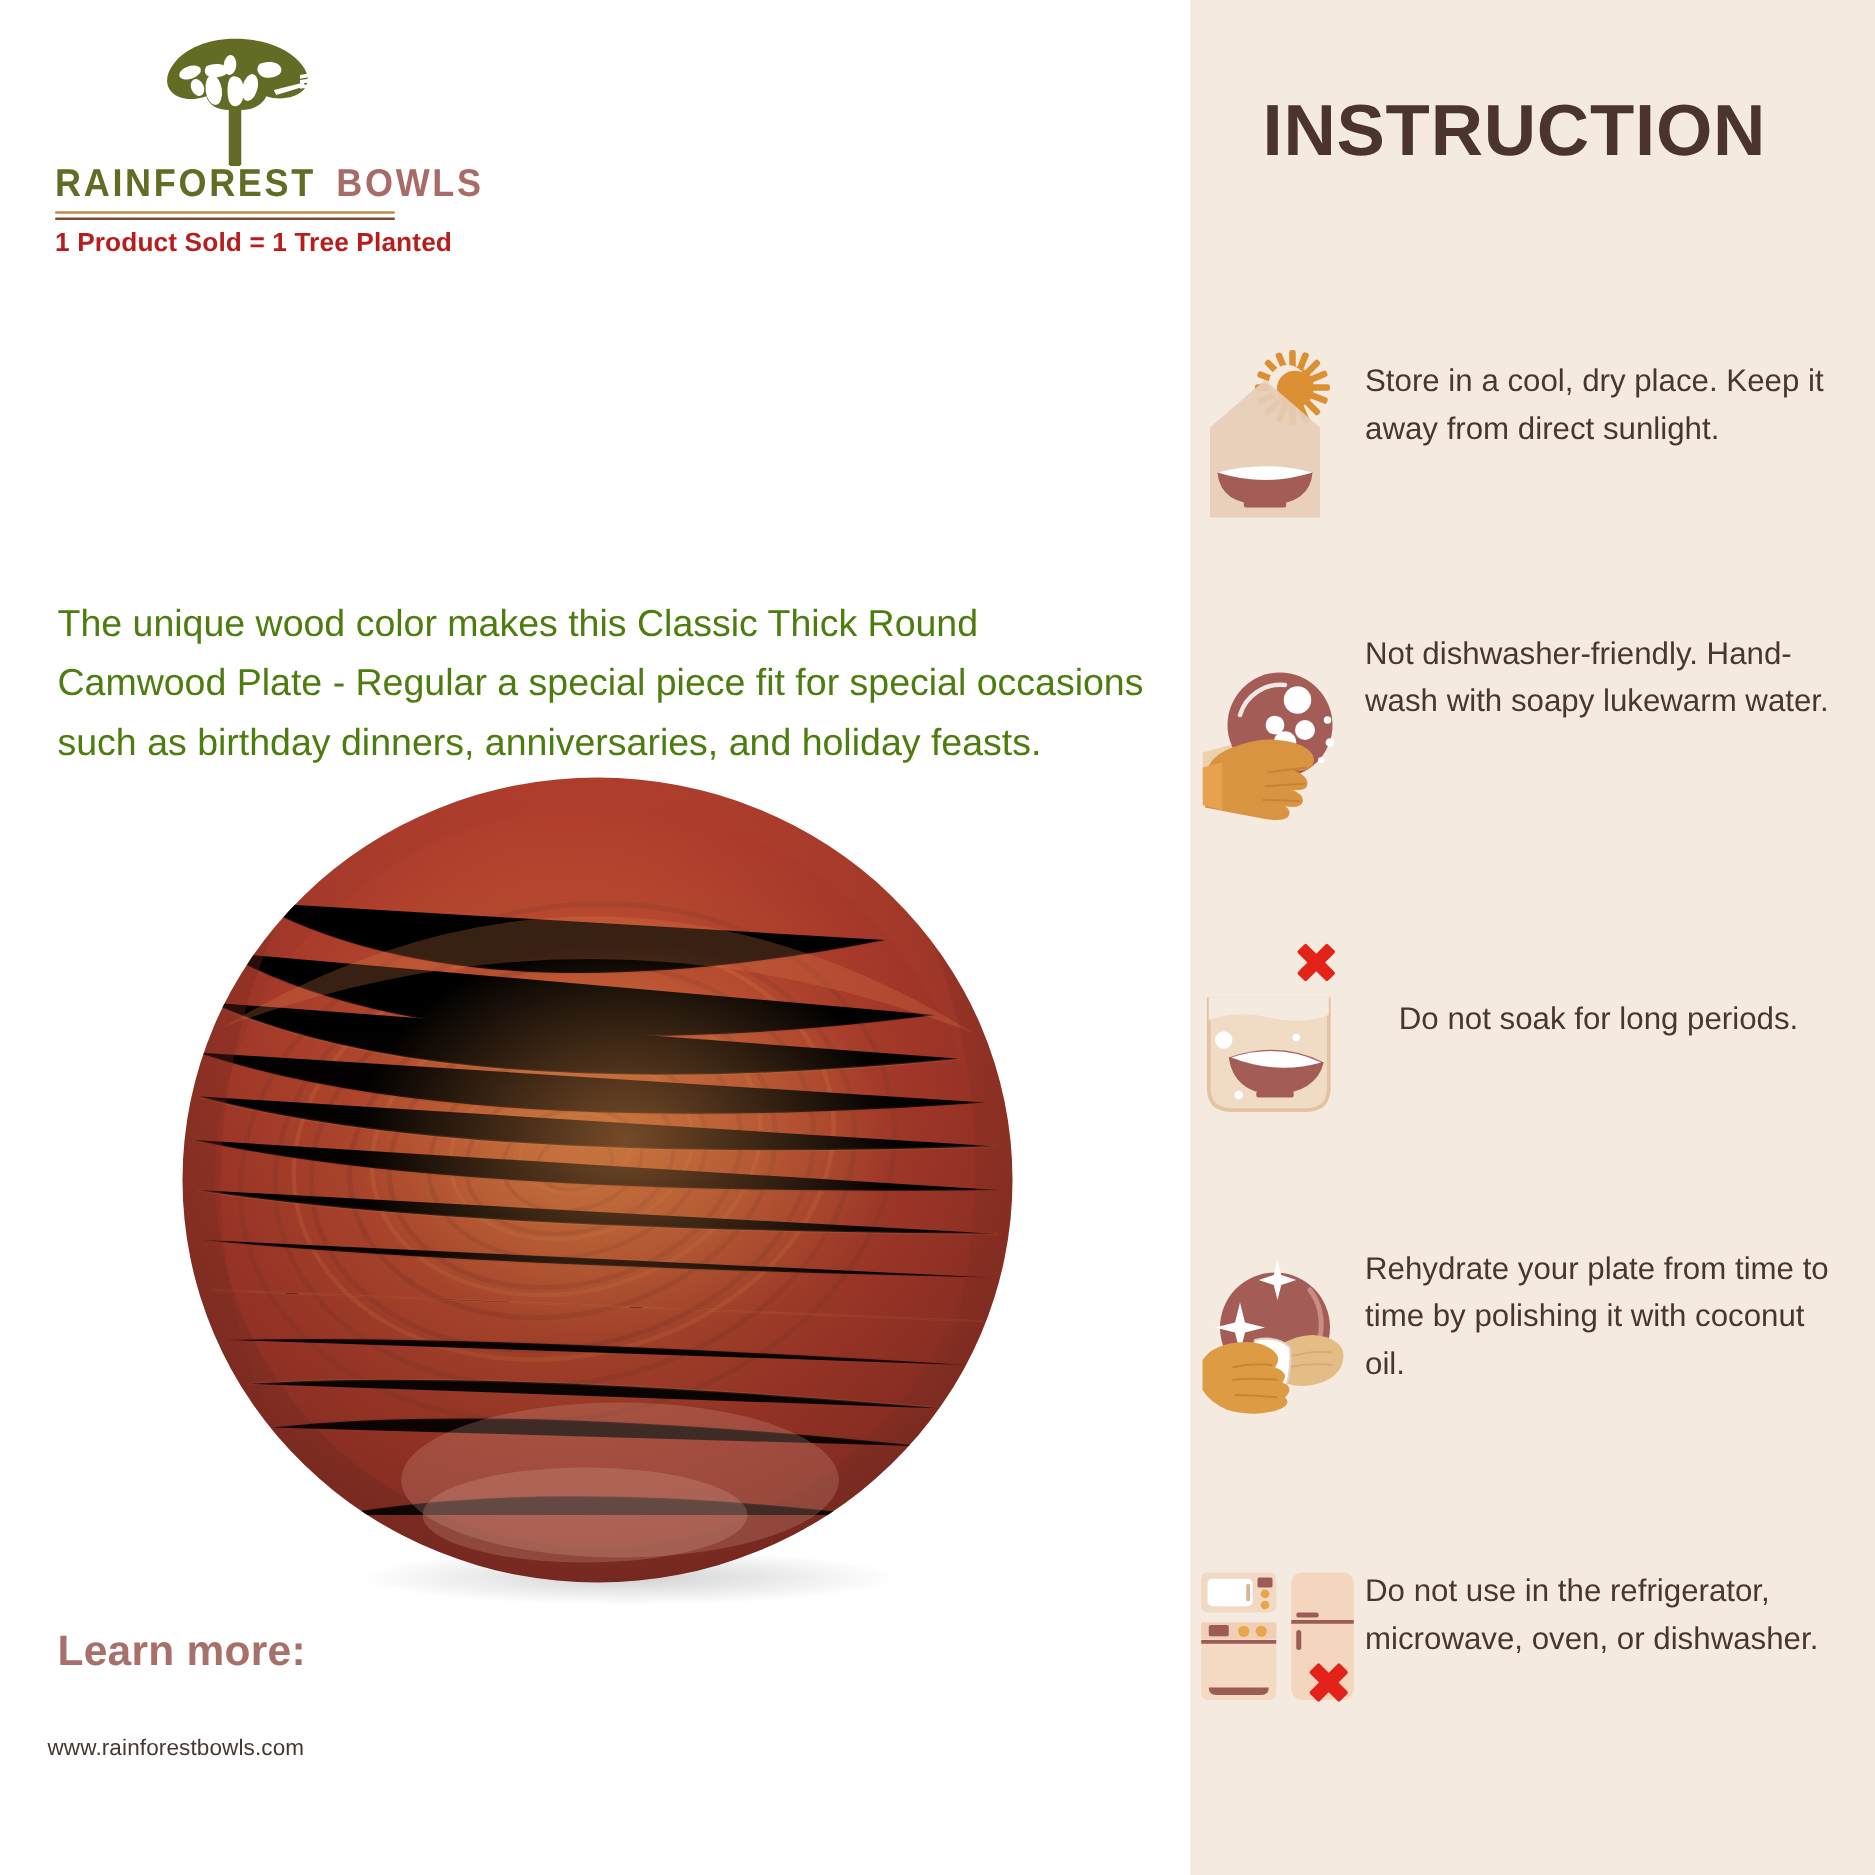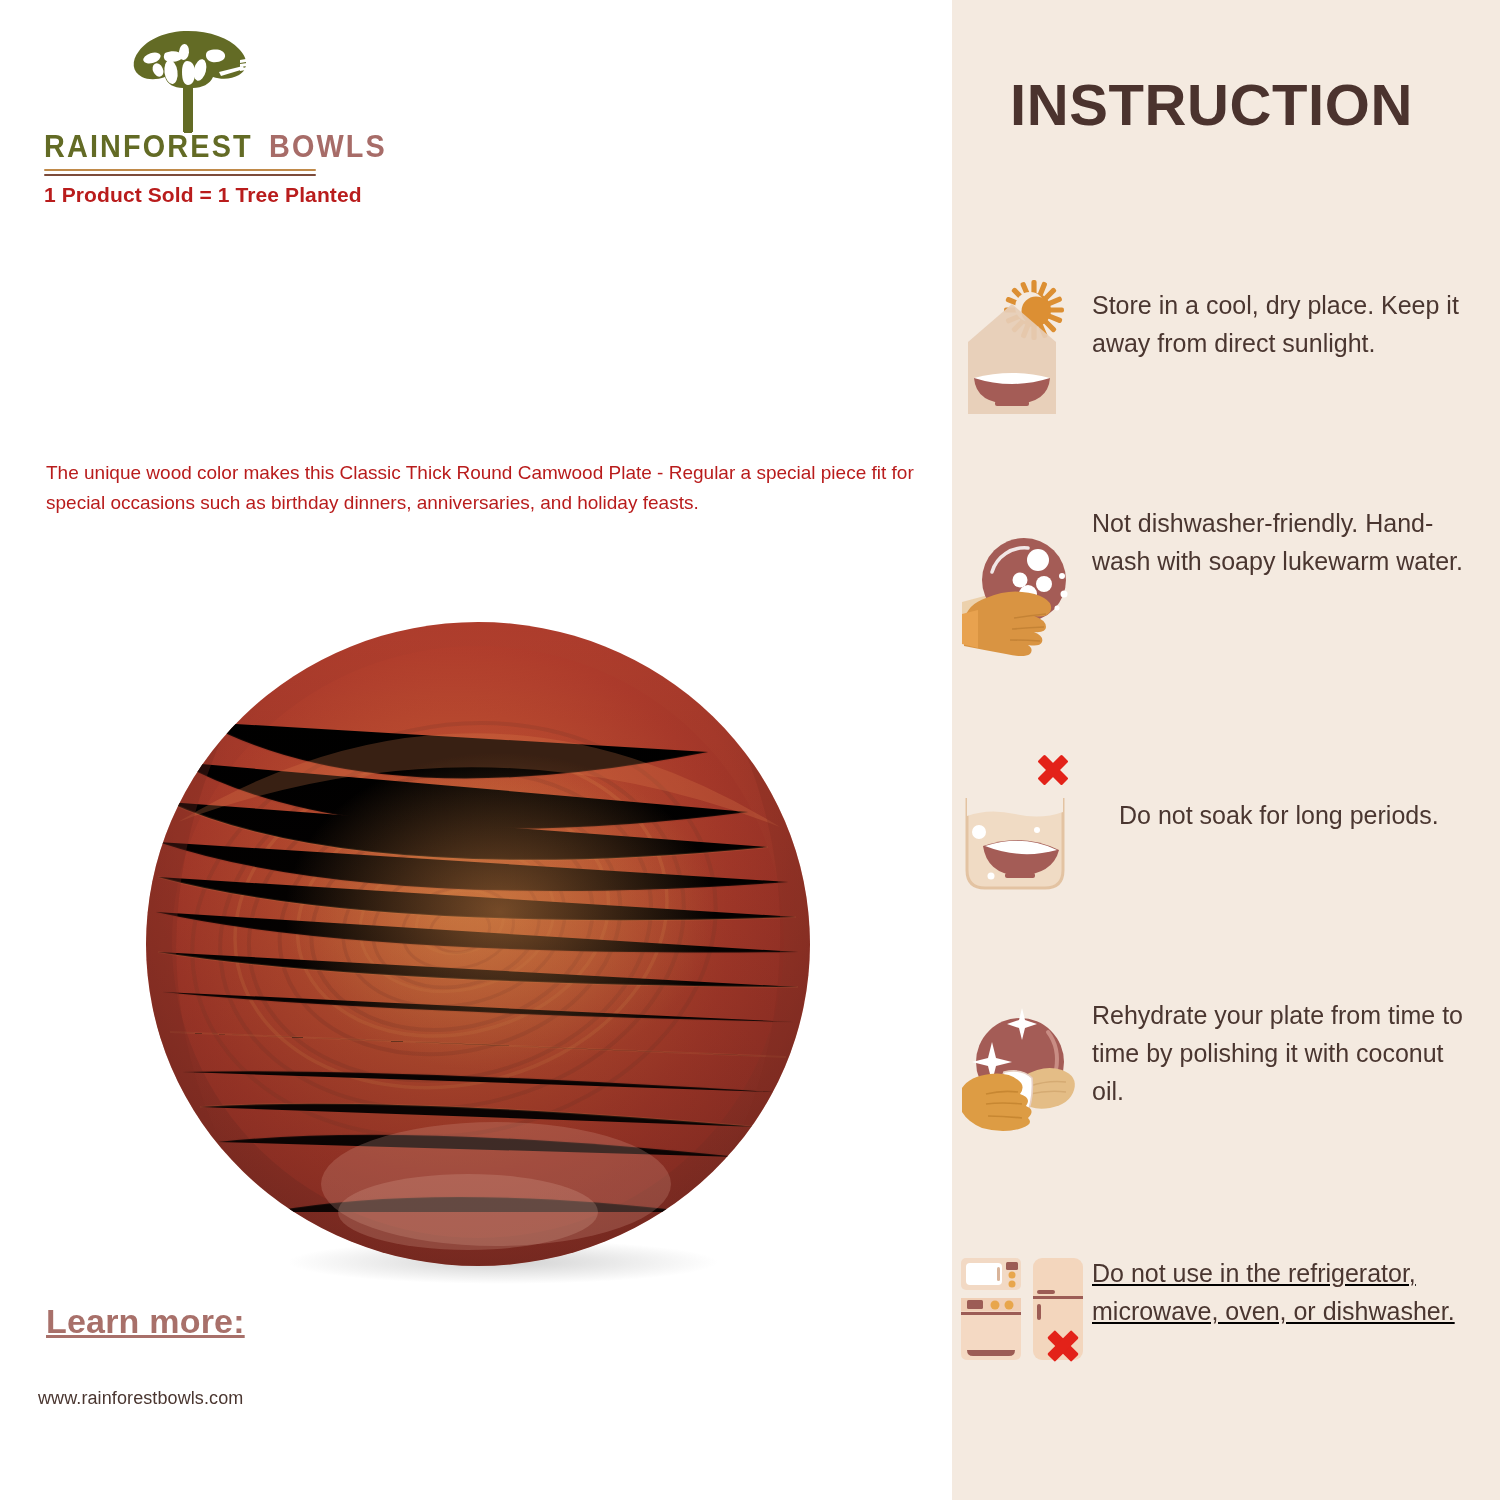--- a/index.html
+++ b/index.html
@@ -51,8 +51,8 @@
 
   
   .desc {
-    position:absolute; left:46px; top:458px; width:870px;
-    font-size:19px; line-height:1.58; color:#b91c1c;
+    position:absolute; left:46px; top:476px; width:870px;
+    font-size:30px; line-height:1.58; color:#4d7c0f;
   }
 
   

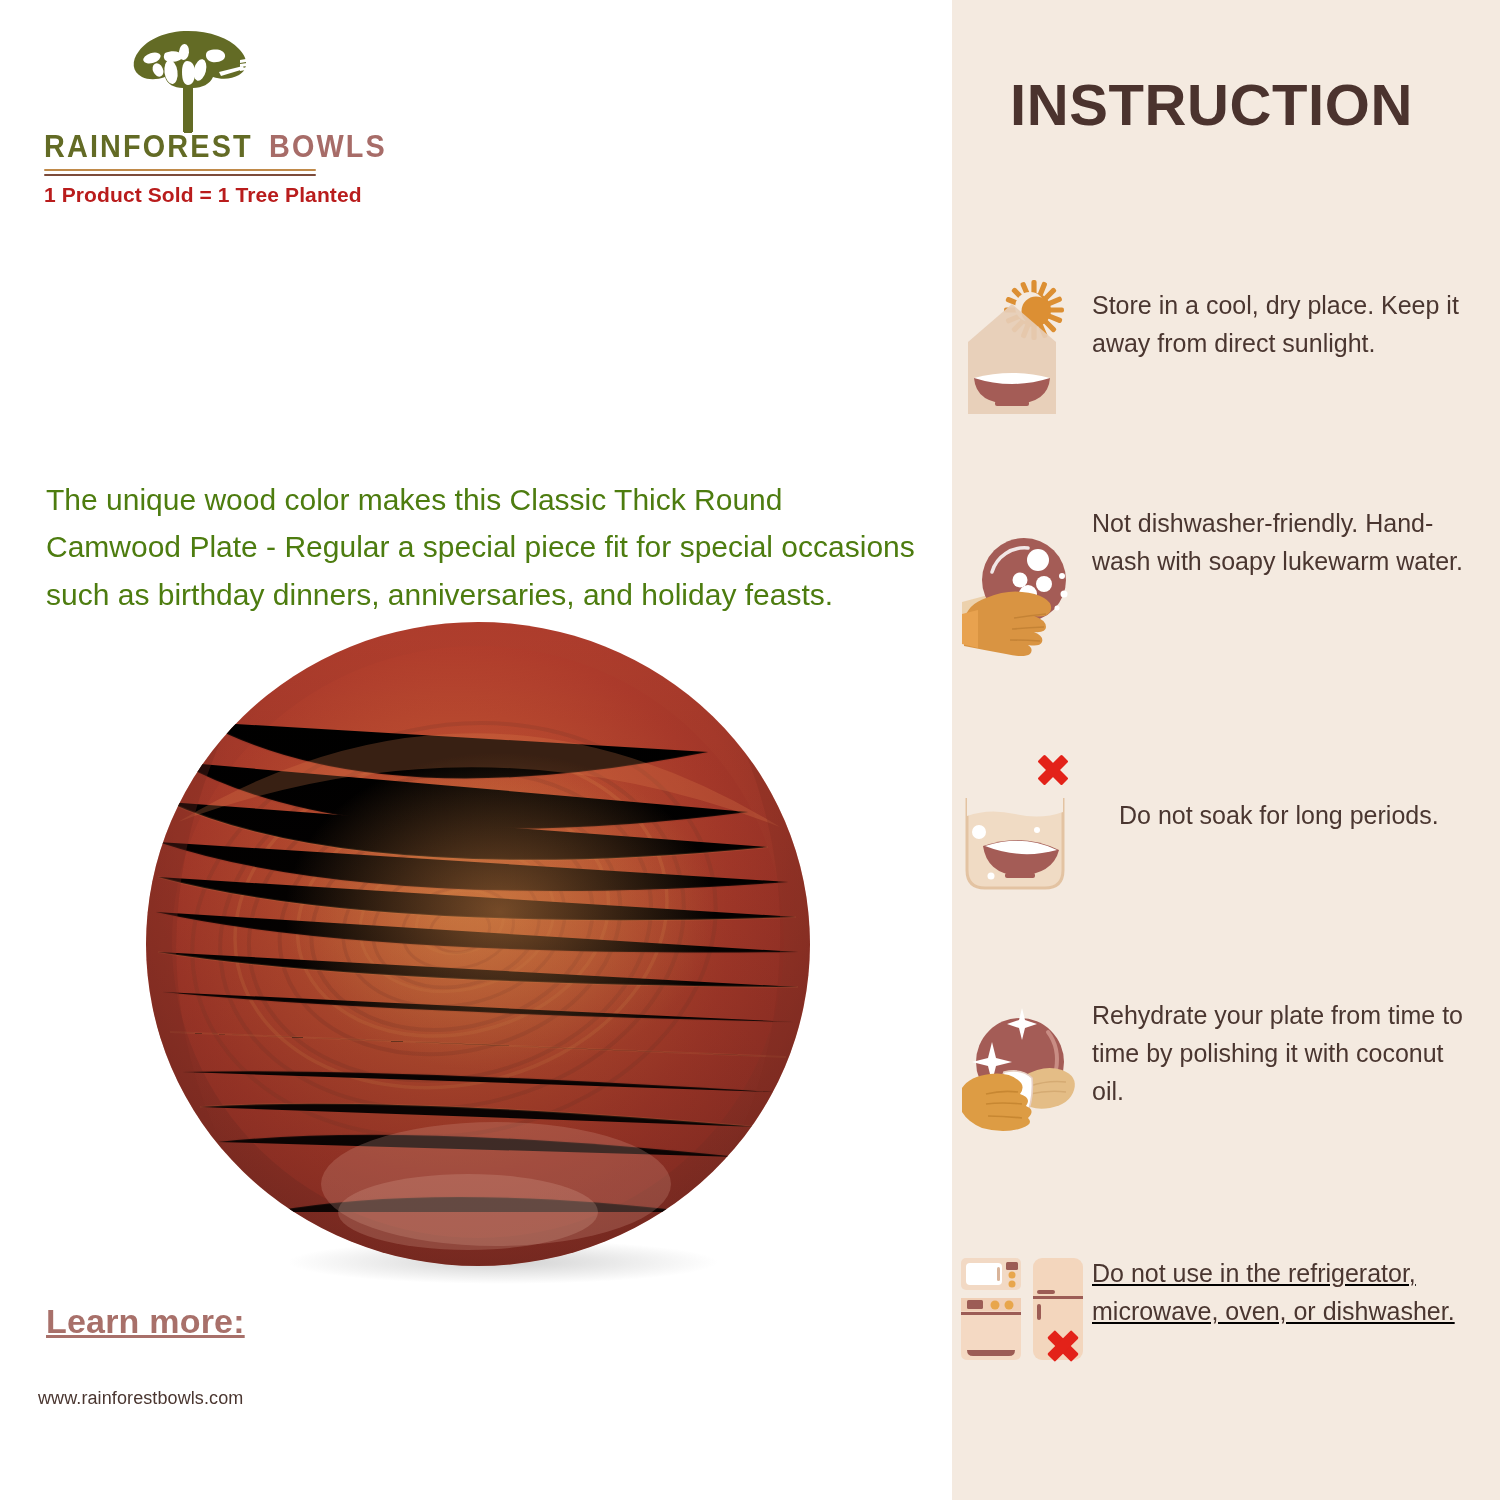--- a/index.html
+++ b/index.html
@@ -106,7 +106,7 @@
   .tip-4 { height:250px; }
   .tip-4 .tip-icon { align-items:flex-start; padding-top:12px; }
   .tip-4 .tip-text { padding-top:2px; }
-  .tip-5 { height:200px;text-decoration:underline; }
+  .tip-5 { height:200px; }
   .tip-5 .tip-icon { align-items:flex-start; padding-top:6px; }
   .tip-5 .tip-text { padding-top:10px; }
 </style>

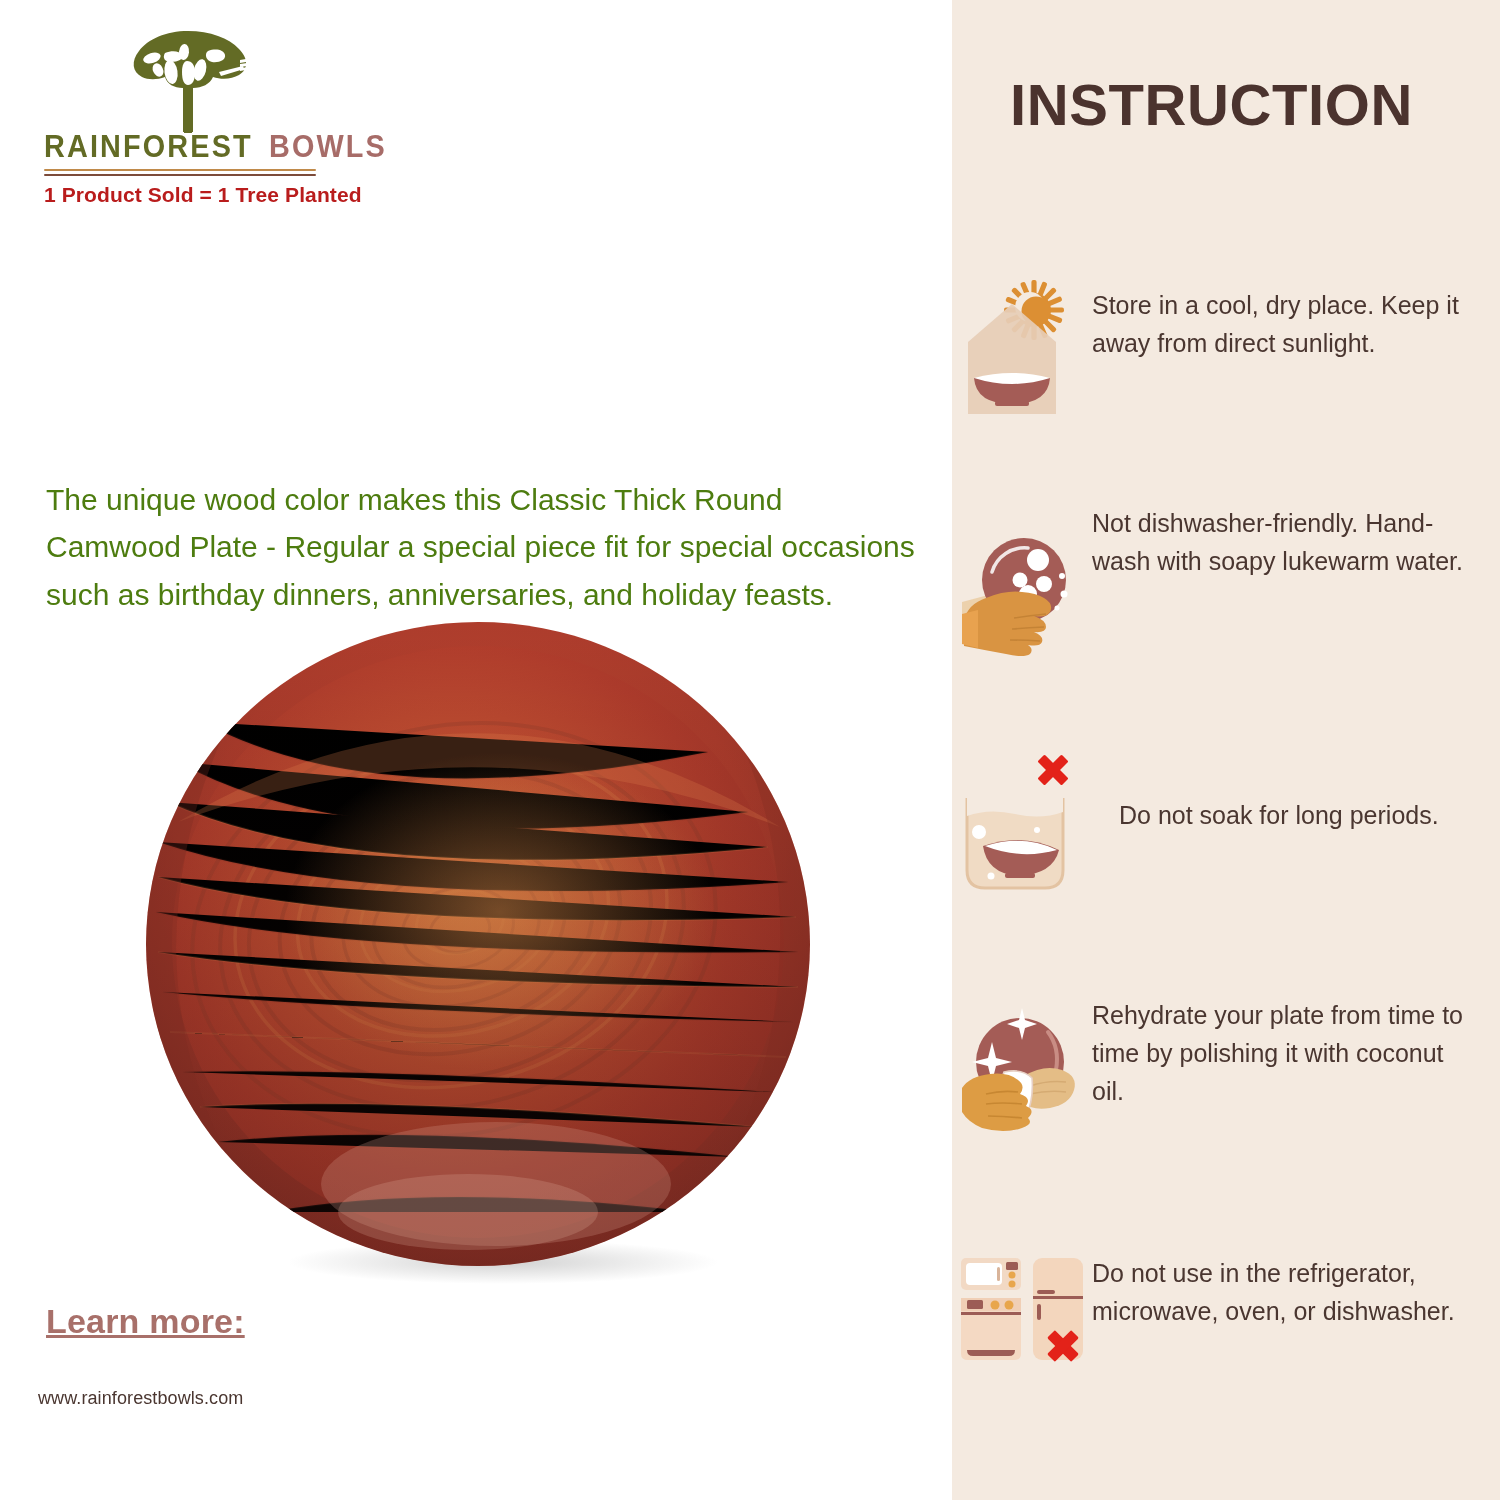--- a/index.html
+++ b/index.html
@@ -62,7 +62,7 @@
   
   .learn {
     position:absolute; left:46px; top:1302px;
-    font-size:34px; font-weight:bold; color:#a8706a; letter-spacing:.2px;text-decoration:underline;
+    font-size:34px; font-weight:bold; color:#a8706a; letter-spacing:.2px;
   }
   .url {
     position:absolute; left:38px; top:1388px;

